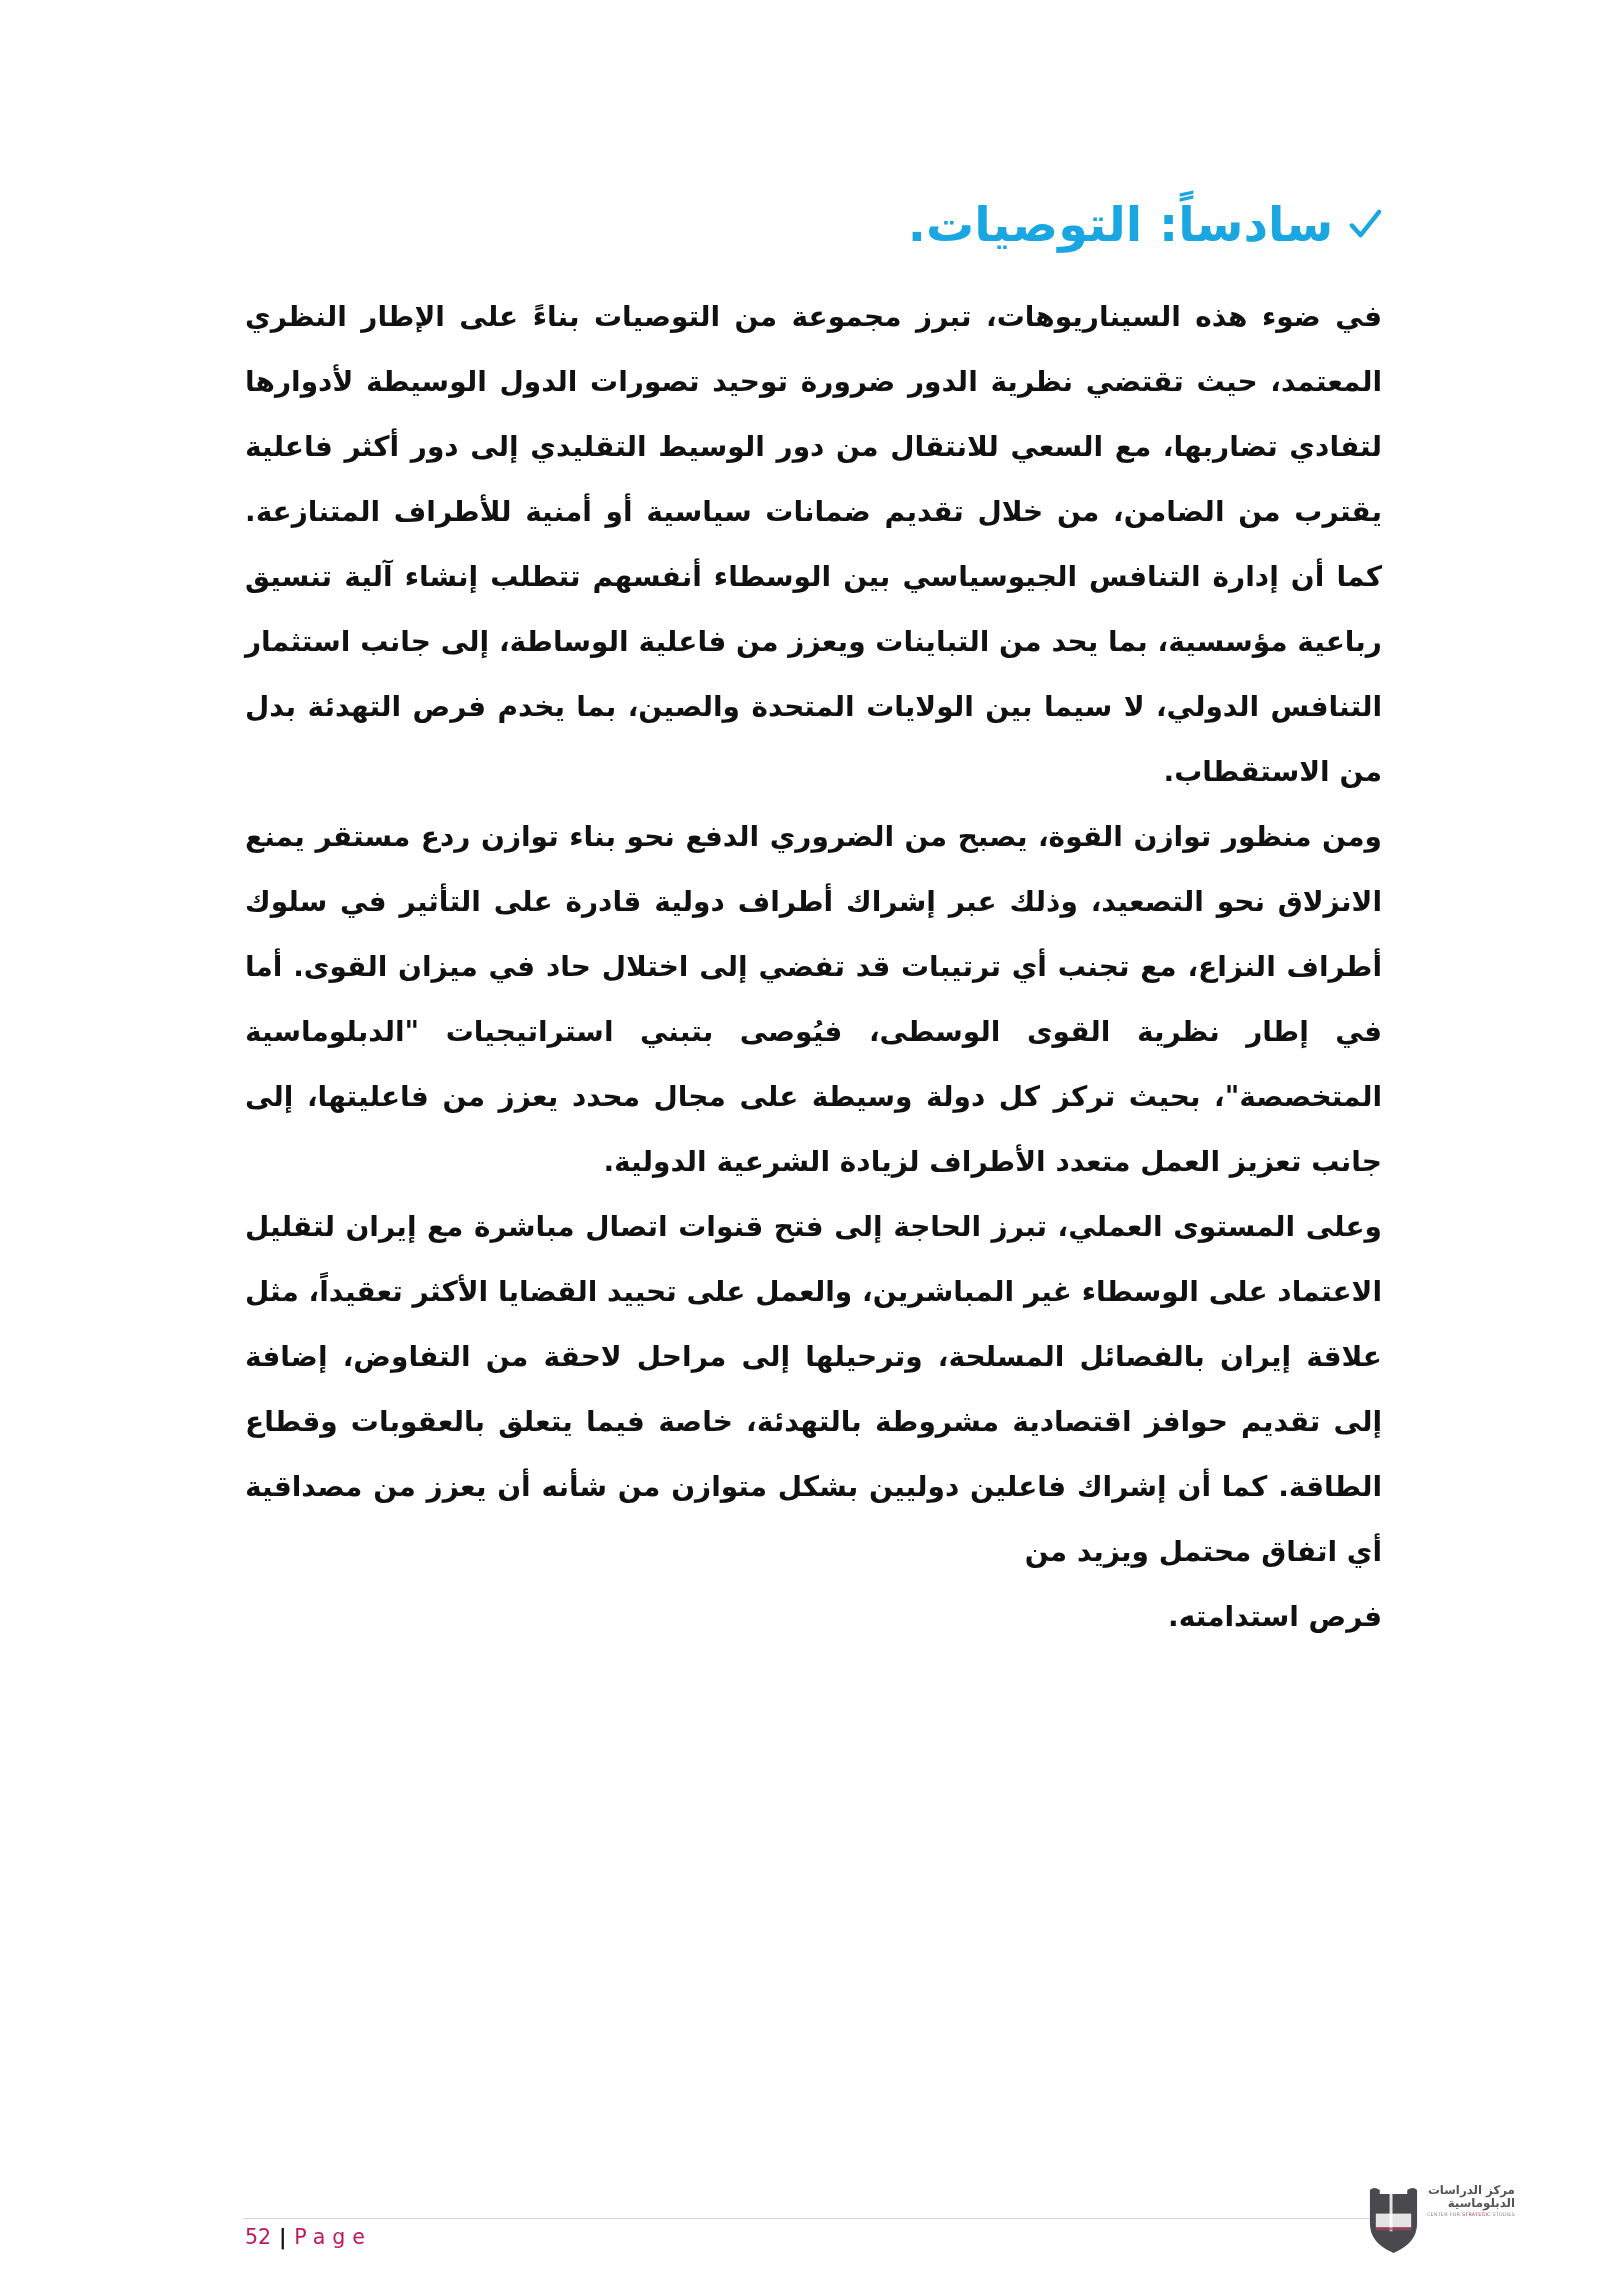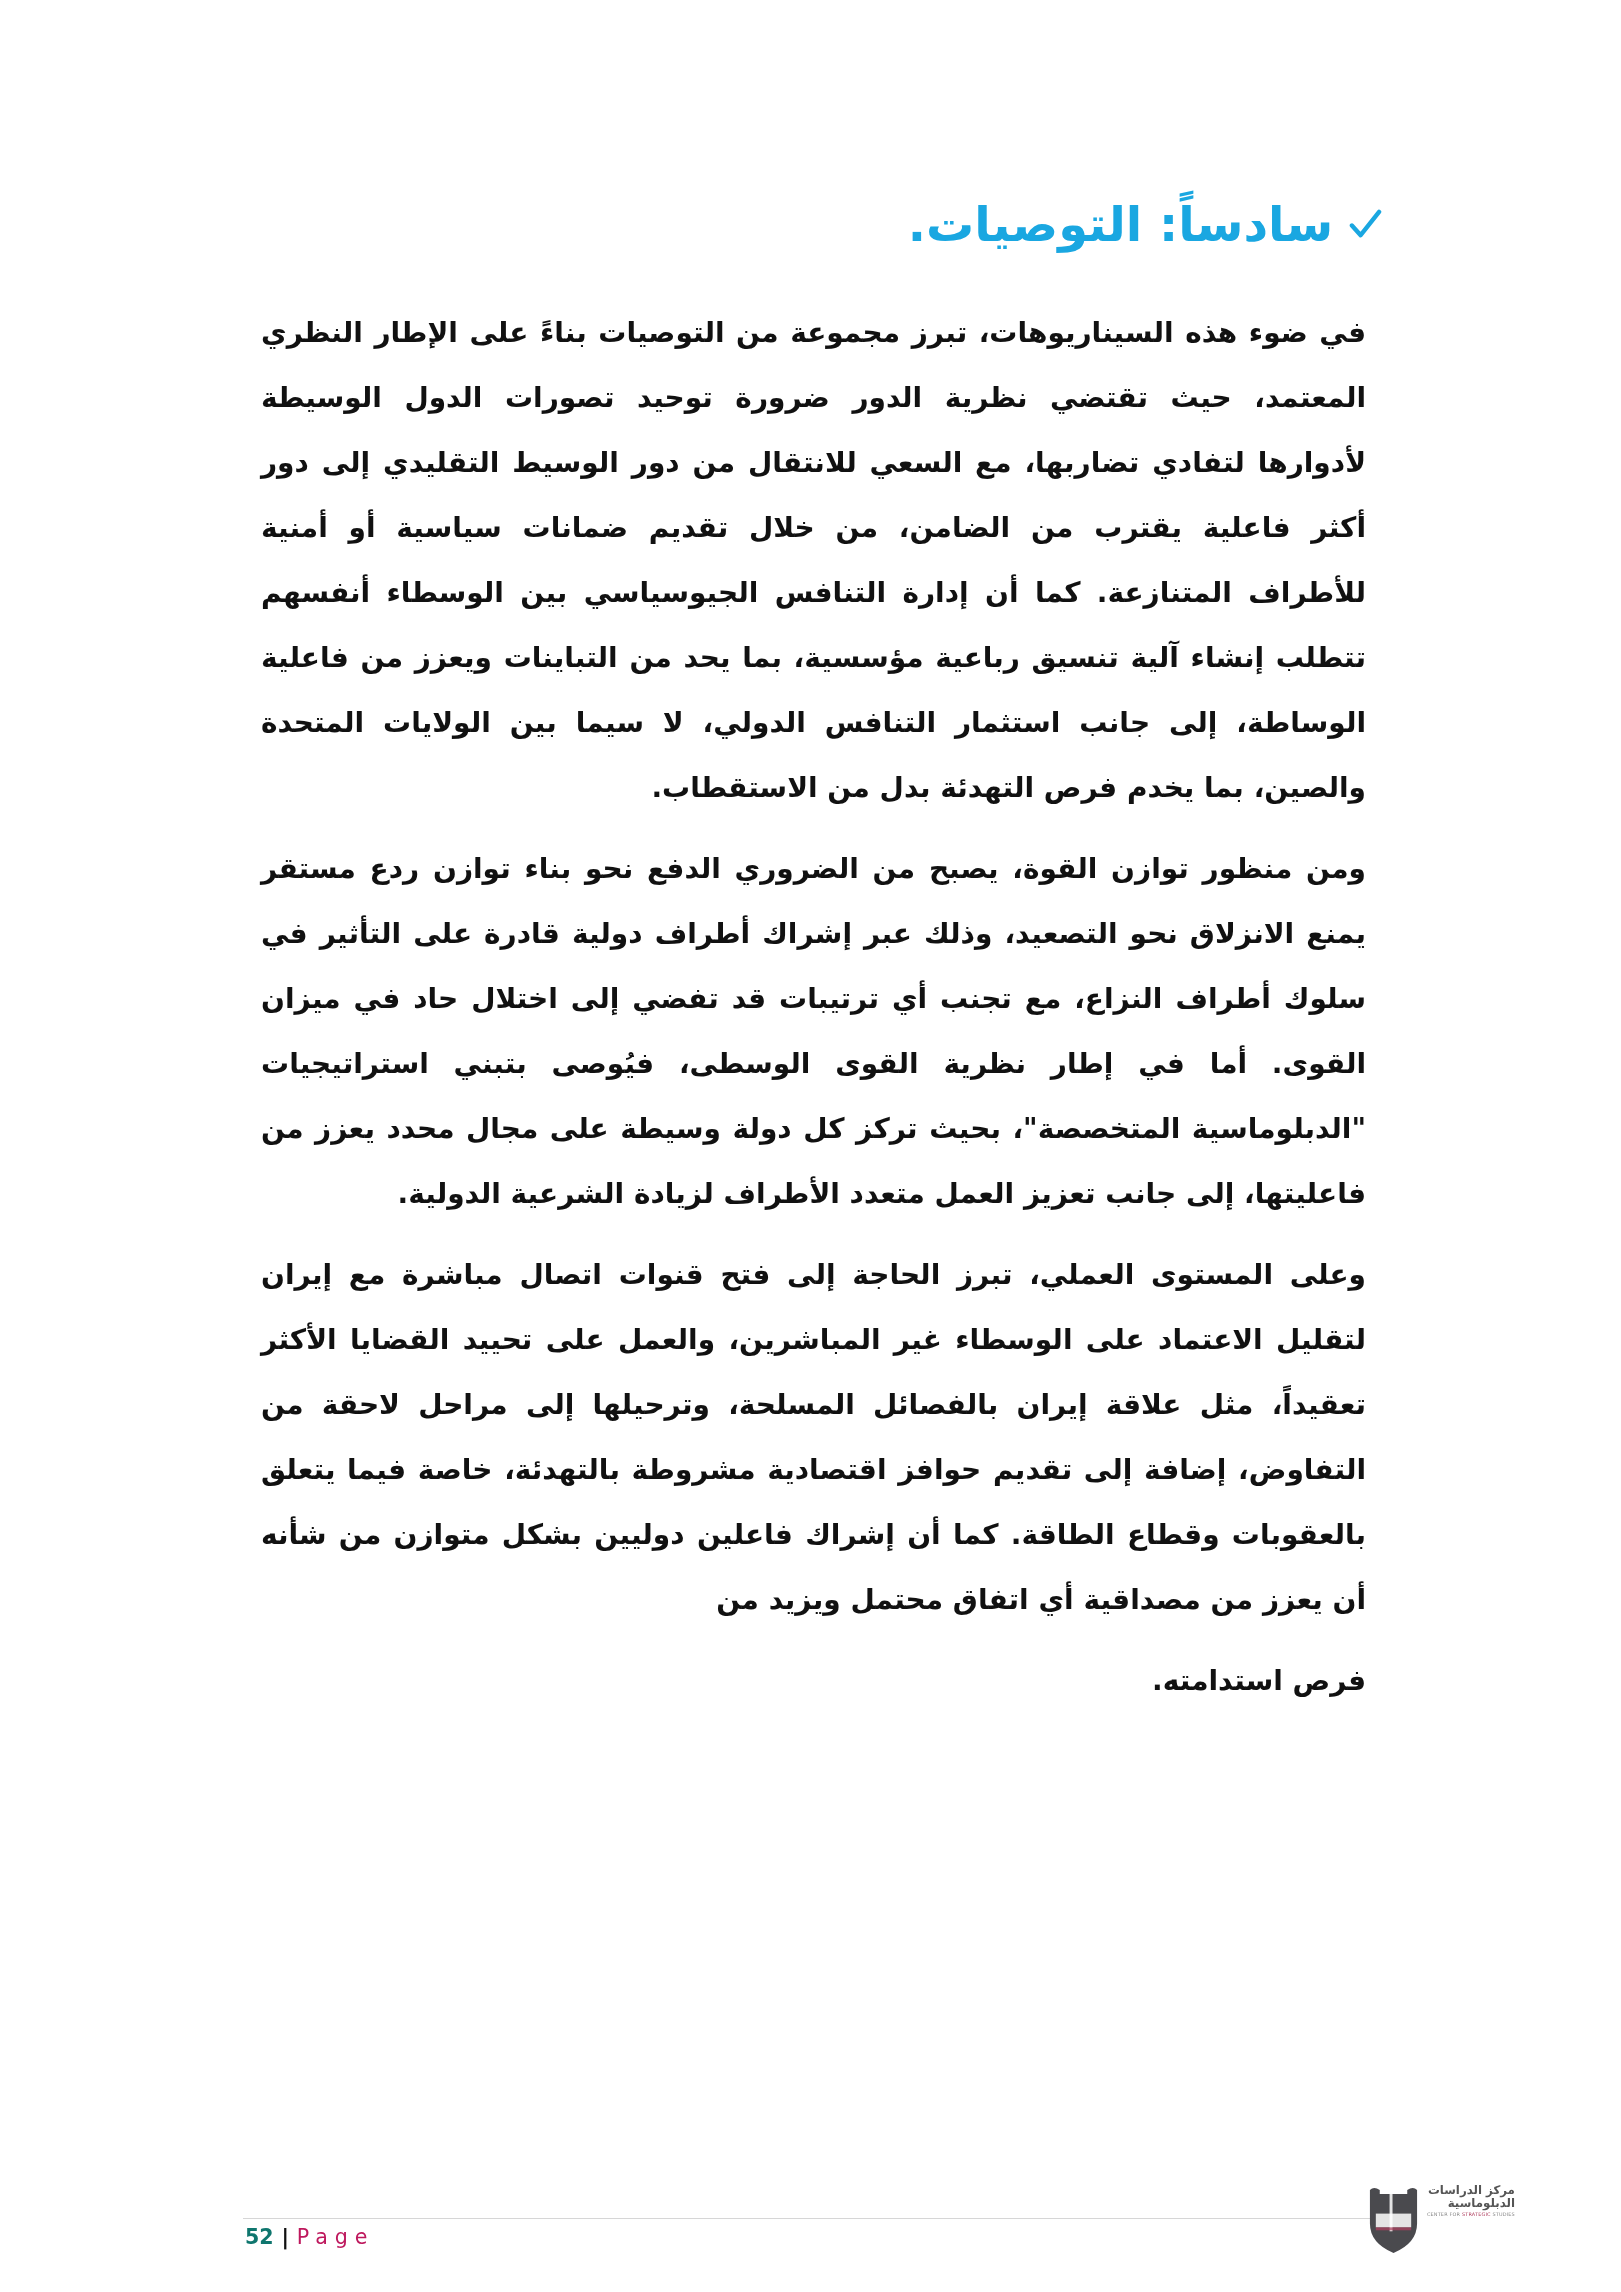--- a/index.html
+++ b/index.html
@@ -52,7 +52,7 @@
       font-weight: bold;
     }
     .body-text p {
-      margin: 16px;
+      margin: 0;
     }
     .body-text .last {
       font-weight: bold;

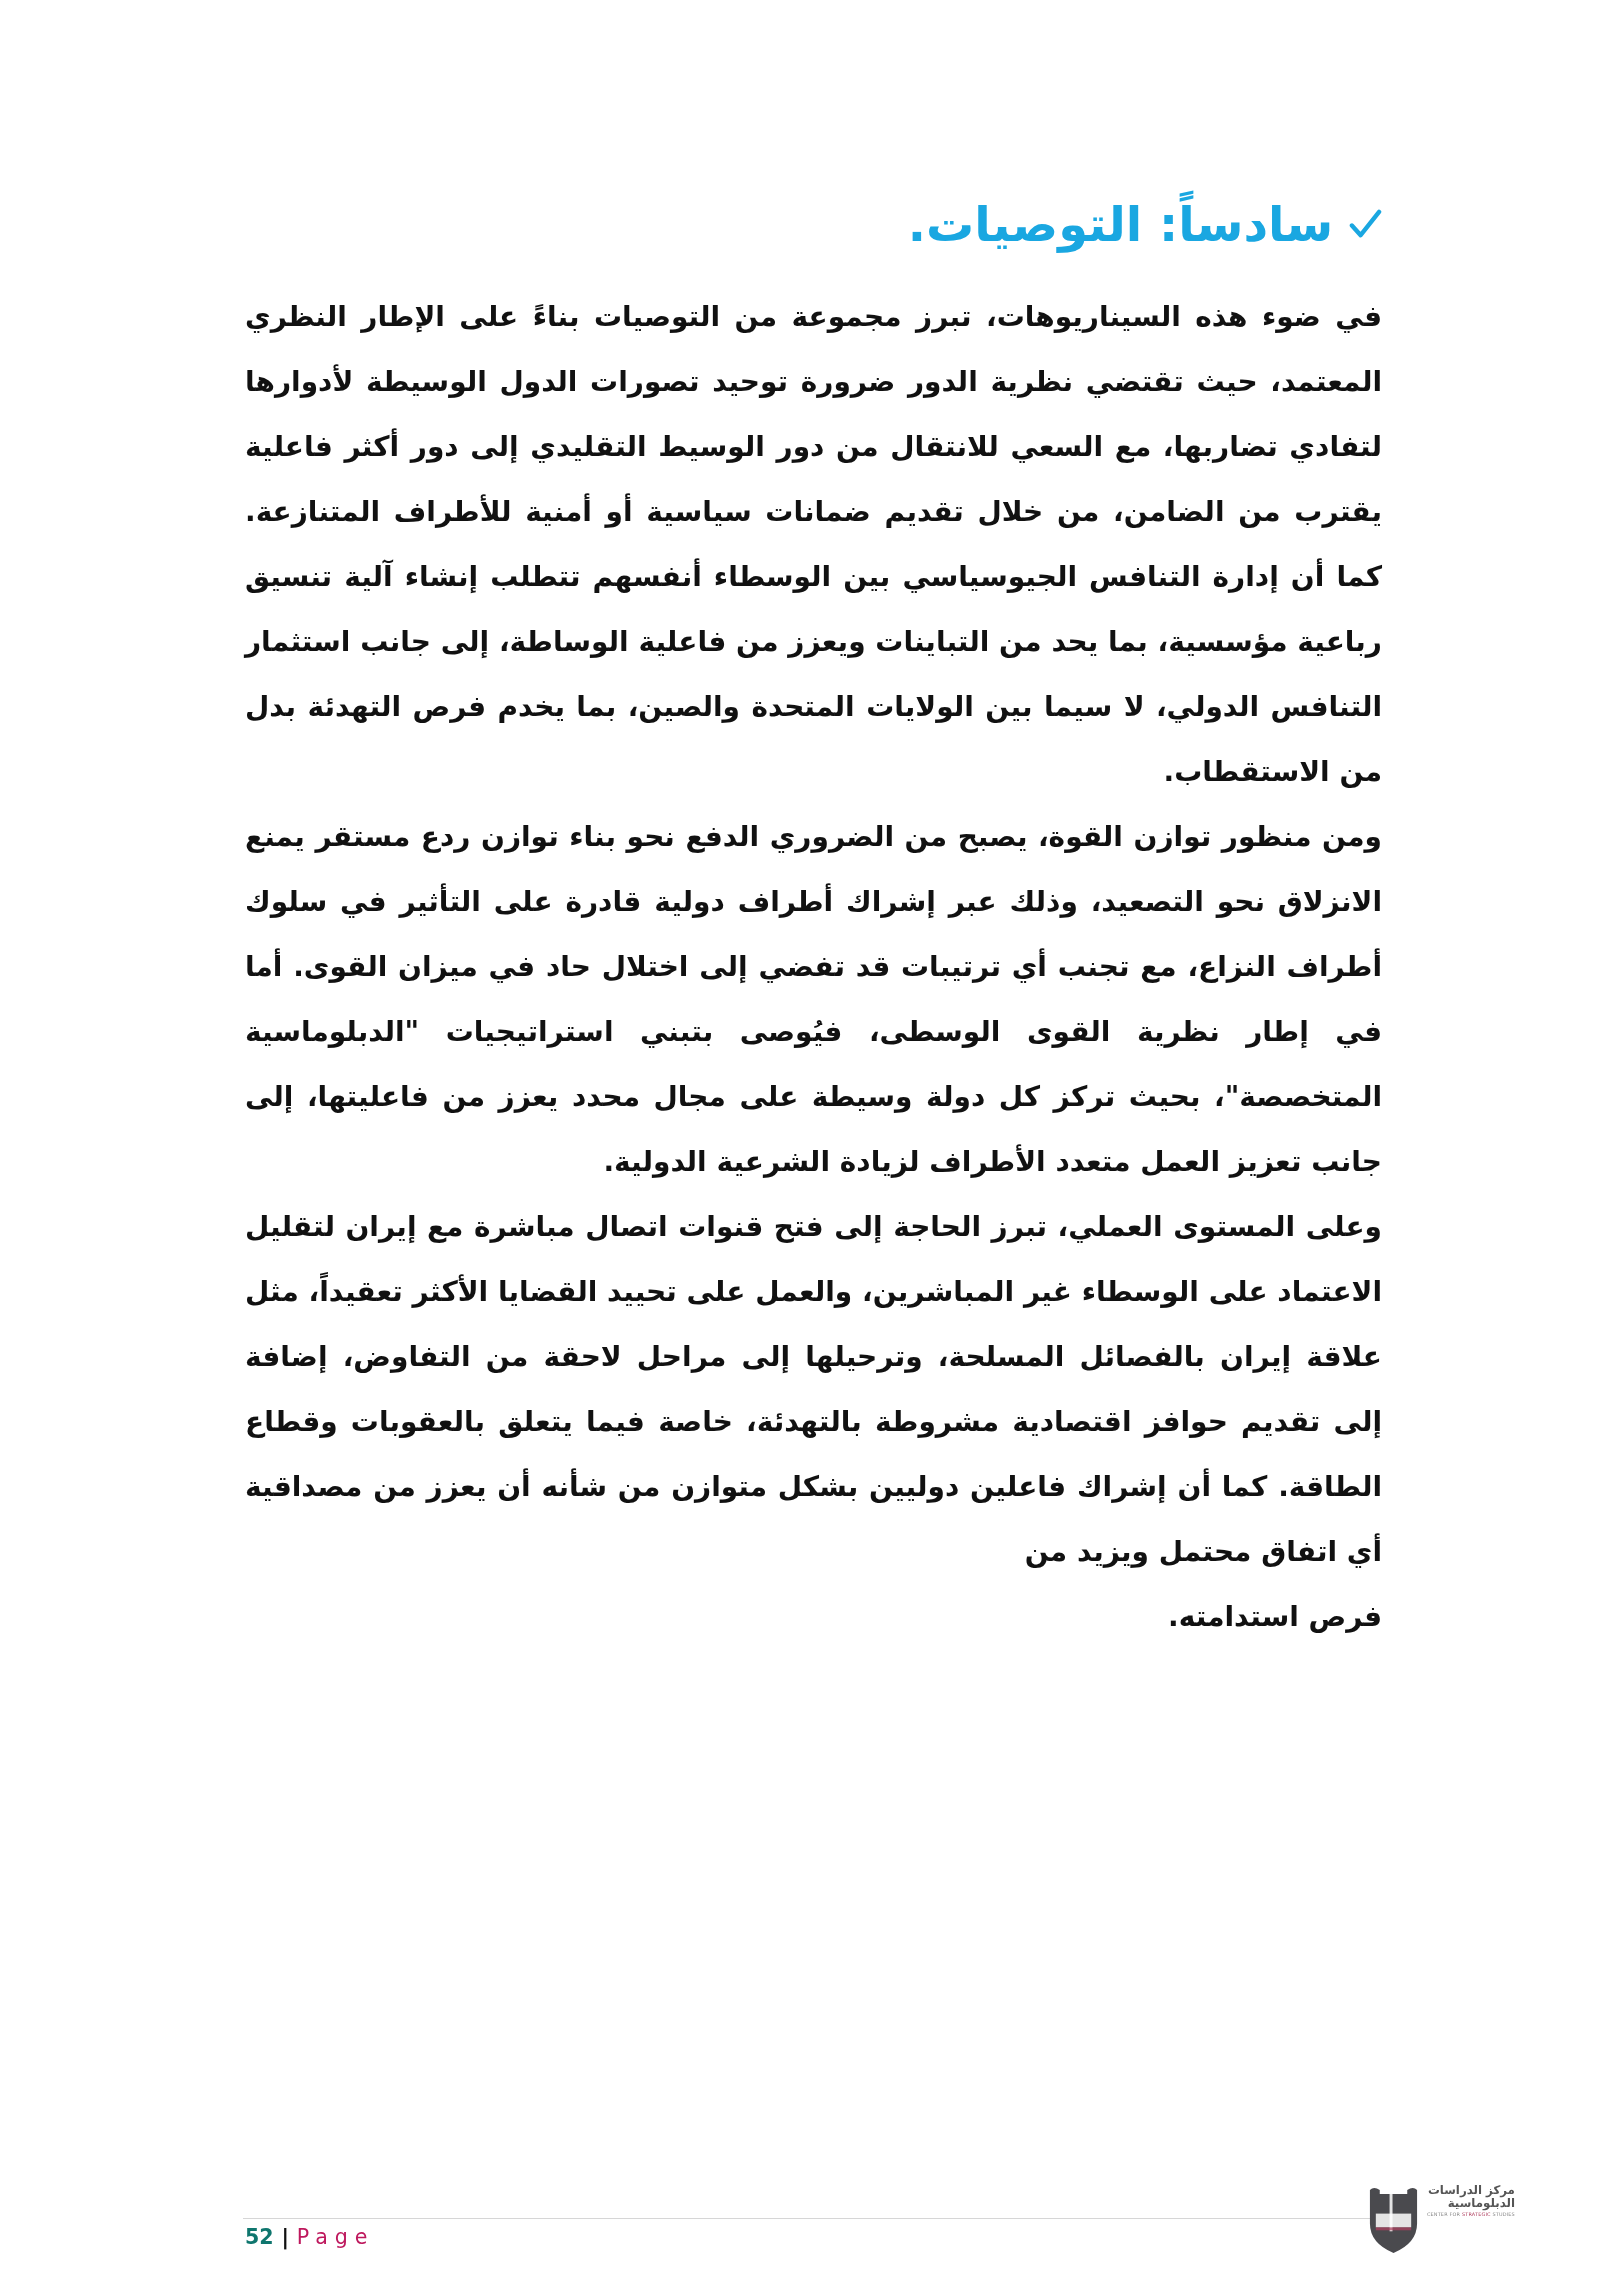--- a/index.html
+++ b/index.html
@@ -76,8 +76,8 @@
       gap: 7.8px;
     }
     .page-num .num {
-      font-weight: bold;
-      color: #0f766e;
+      font-weight: normal;
+      color: #be185d;
     }
     .page-num .sep {
       font-weight: bold;

